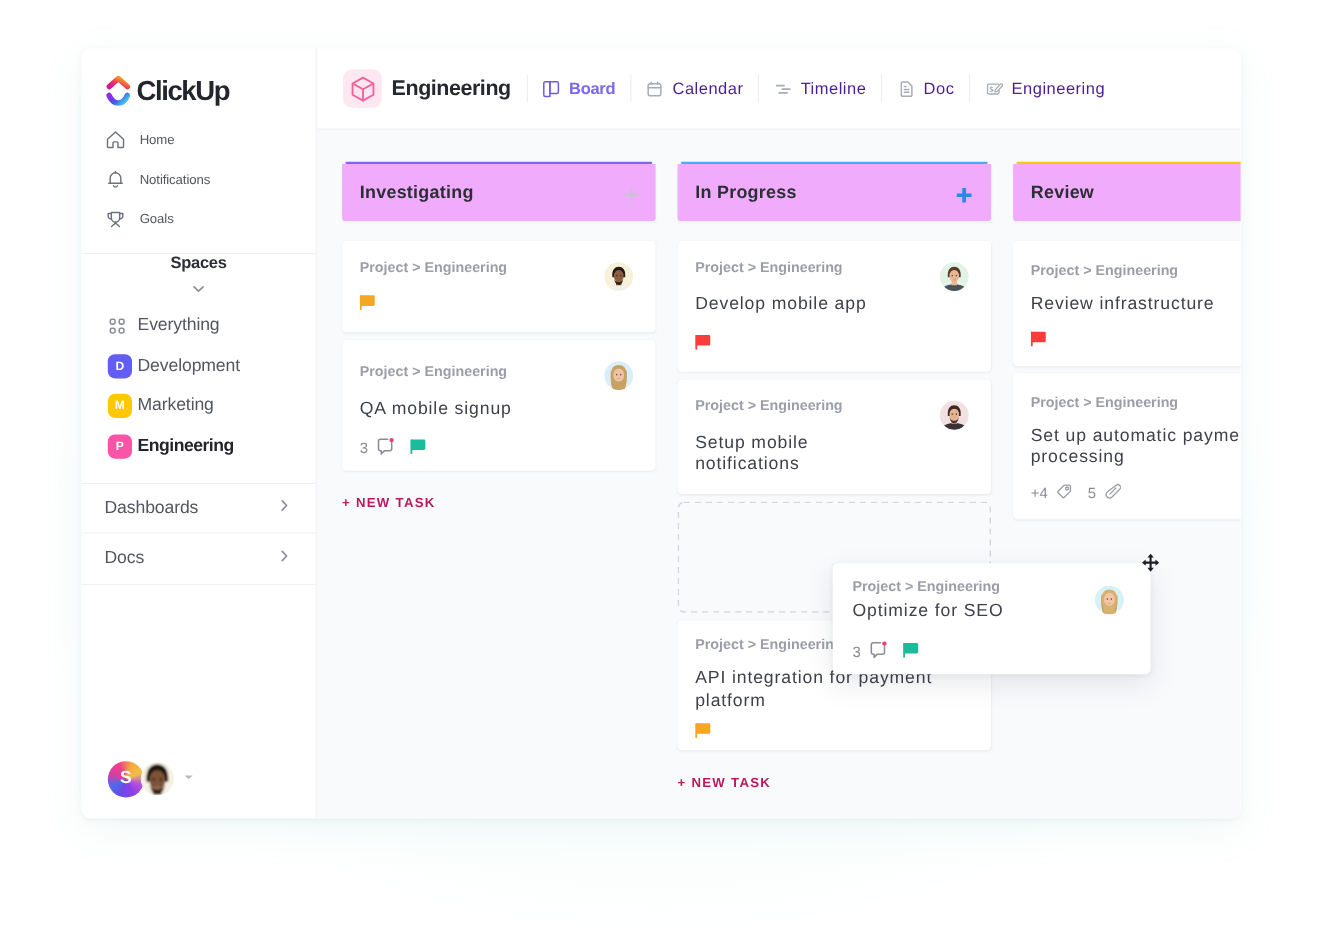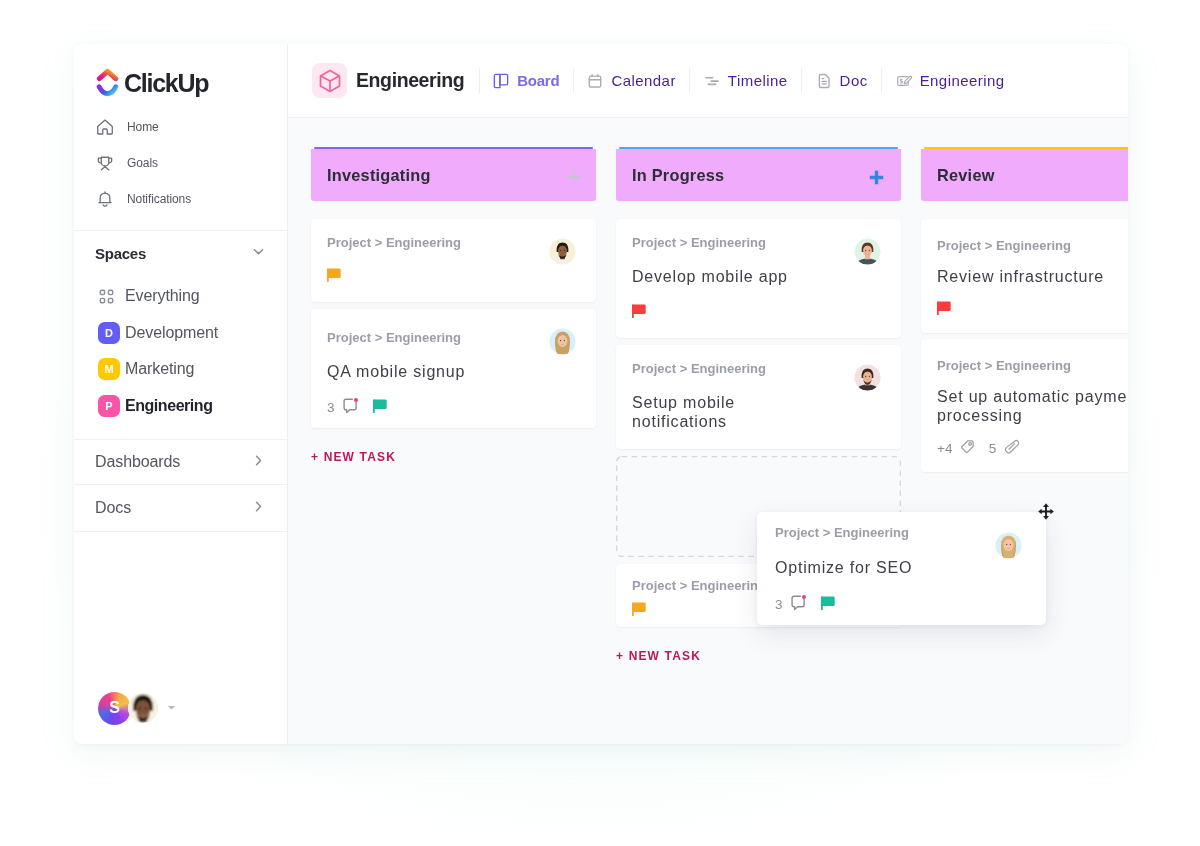--- a/index.html
+++ b/index.html
@@ -146,6 +146,17 @@
         </span>
         <span class="lbl" data-name="sidebar-item-label">Home</span>
       </div>
+      <div class="navitem" data-name="sidebar-item-notifications">
+        <span class="ico" data-name="bell-icon">
+          <svg viewBox="0 0 20 21.5" width="20" height="21.5" fill="none" stroke="#6d7179" stroke-width="1.45" stroke-linecap="round" stroke-linejoin="round">
+            <path d="M4.6 15.0 V9.9 a5.4 5.4 0 0 1 10.8 0 V15.0"></path>
+            <path d="M3.2 15.0 H16.8"></path>
+            <path d="M8.0 17.6 a2.2 2.2 0 0 0 4.0 0"></path>
+            <path d="M10 3.1 V4.6"></path>
+          </svg>
+        </span>
+        <span class="lbl" data-name="sidebar-item-label">Notifications</span>
+      </div>
       <div class="navitem" data-name="sidebar-item-goals">
         <span class="ico" data-name="trophy-icon">
           <svg viewBox="0 0 20 20" width="20" height="20" fill="none" stroke="#6d7179" stroke-width="1.45" stroke-linecap="round" stroke-linejoin="round">
@@ -157,17 +168,6 @@
           </svg>
         </span>
         <span class="lbl" data-name="sidebar-item-label">Goals</span>
-      </div>
-      <div class="navitem" data-name="sidebar-item-notifications">
-        <span class="ico" data-name="bell-icon">
-          <svg viewBox="0 0 20 21.5" width="20" height="21.5" fill="none" stroke="#6d7179" stroke-width="1.45" stroke-linecap="round" stroke-linejoin="round">
-            <path d="M4.6 15.0 V9.9 a5.4 5.4 0 0 1 10.8 0 V15.0"></path>
-            <path d="M3.2 15.0 H16.8"></path>
-            <path d="M8.0 17.6 a2.2 2.2 0 0 0 4.0 0"></path>
-            <path d="M10 3.1 V4.6"></path>
-          </svg>
-        </span>
-        <span class="lbl" data-name="sidebar-item-label">Notifications</span>
       </div>
     </div>
 

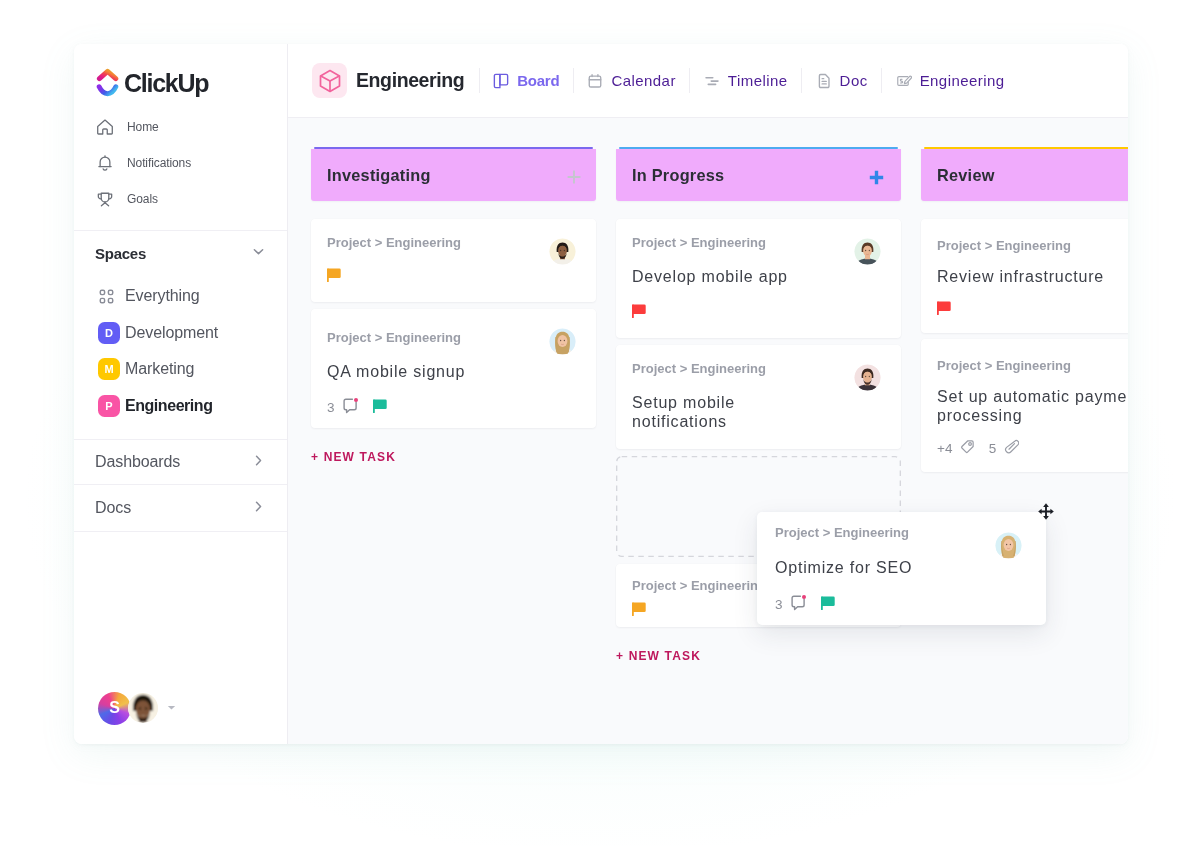--- a/index.html
+++ b/index.html
@@ -29,7 +29,7 @@
   .sep{height:1px;background:#f0eff4;}
   .sep.s2{margin-top:8px;}
   .sep.s1{margin-top:7px;}
-  .spaces-head{display:flex;align-items:center;height:44px;padding:0 21px 0 21px;}
+  .spaces-head{display:flex;align-items:center;height:44px;padding:0 21px 0 21px;flex-direction:column;}
   .spaces-head .t{font-size:15px;font-weight:bold;color:#2b2e35;flex:1;letter-spacing:-0.25px;}
   .spacelist{padding-top:10px;}
   .spaceitem{display:flex;align-items:center;height:22px;padding-left:24px;margin-bottom:14.5px;cursor:pointer;}

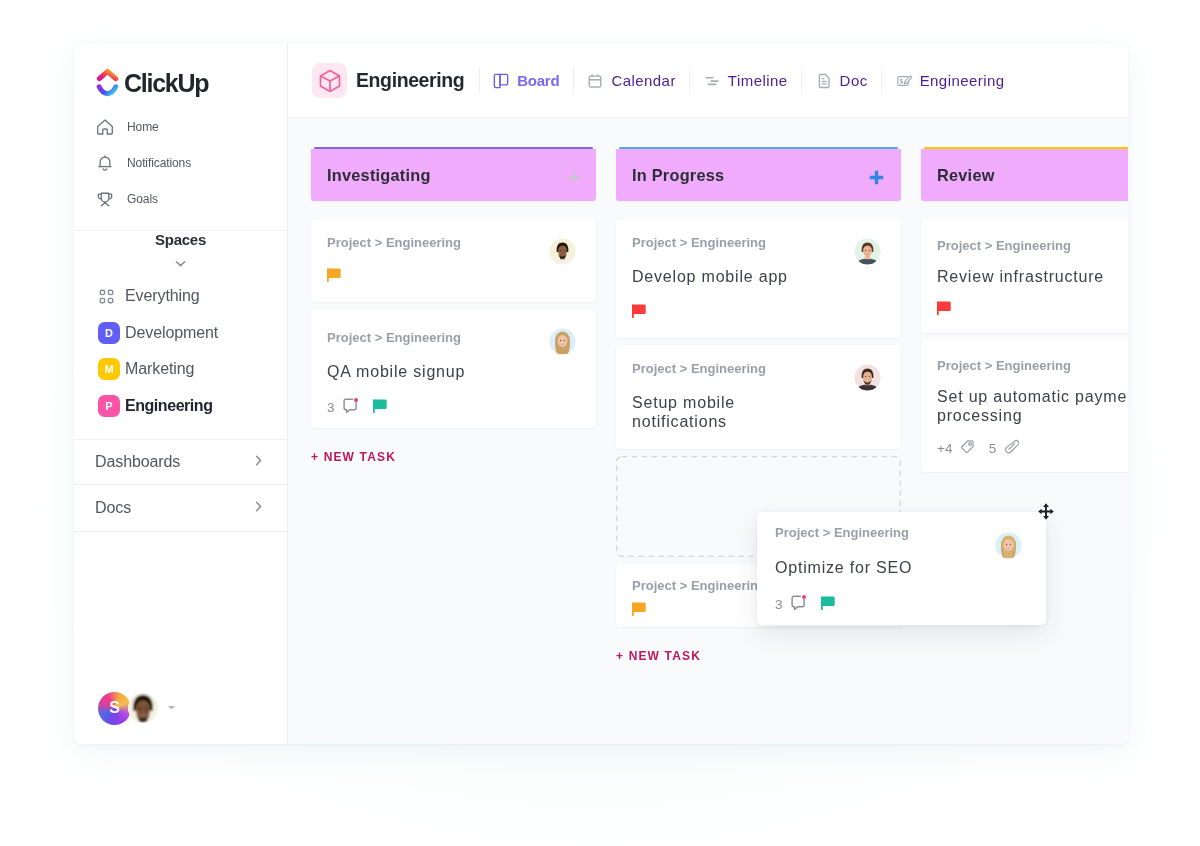--- a/index.html
+++ b/index.html
@@ -98,7 +98,7 @@
   .dragcard{position:absolute;left:757px;top:512px;width:289px;background:#fff;border-radius:5px;
      padding:13px 17px 13px 18px;box-sizing:border-box;
      box-shadow:0 9px 26px rgba(40,50,70,.10), 0 1px 5px rgba(40,50,70,.06);}
-  .dragcard .ctitle{margin-top:18px;}
+  .dragcard .ctitle{margin-top:6px;}
   .dragcard .cmeta{margin-top:20px;}
   .dragcard .cav{right:24px;top:20px;}
   .movecur{position:absolute;left:1038px;top:503px;}

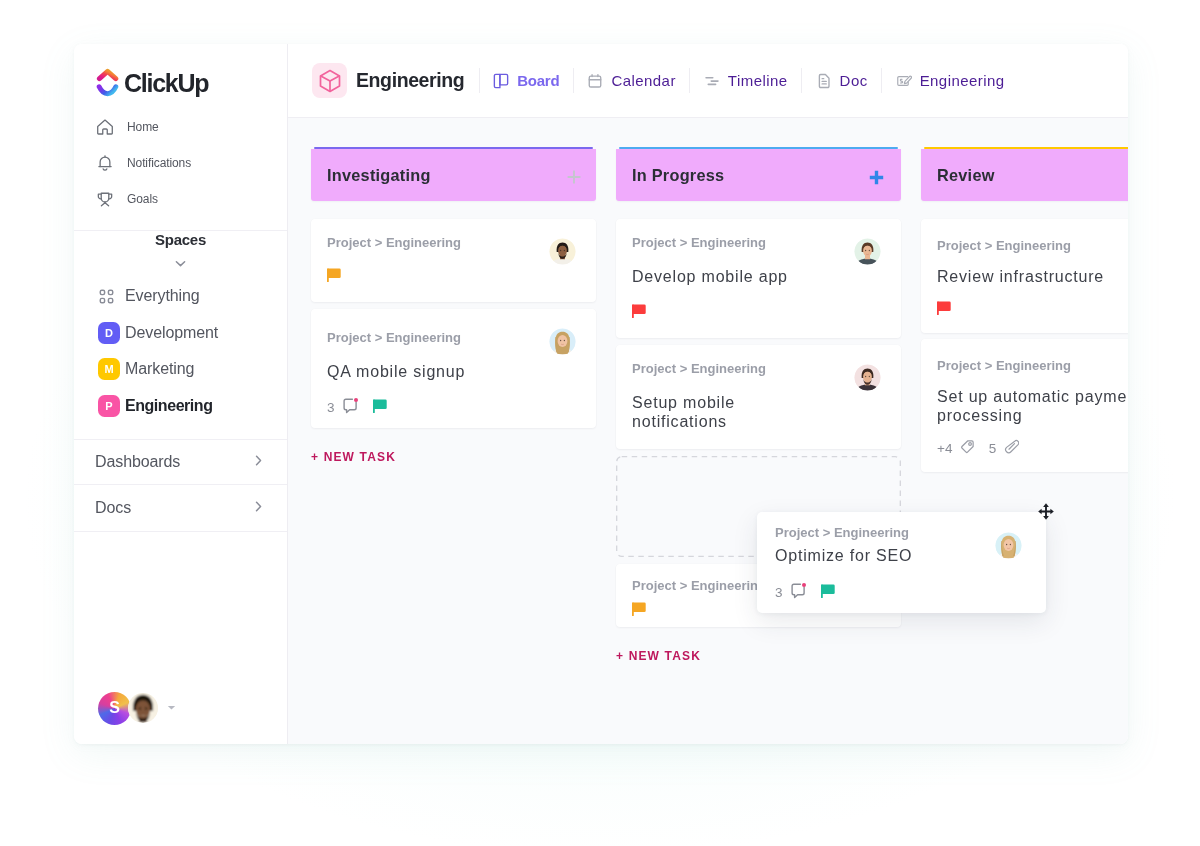--- a/index.html
+++ b/index.html
@@ -520,6 +520,7 @@
           </div>
           <div class="card tight" data-name="task-card">
             <div class="crumb" data-name="task-breadcrumb">Project &gt; Engineering</div>
+            <div class="ctitle" data-name="task-title">API integration for payment platform</div>
             <div class="cmeta" data-name="task-meta">
               <span data-name="flag-icon">
                 <svg viewBox="0 0 15 15" width="15" height="15">

